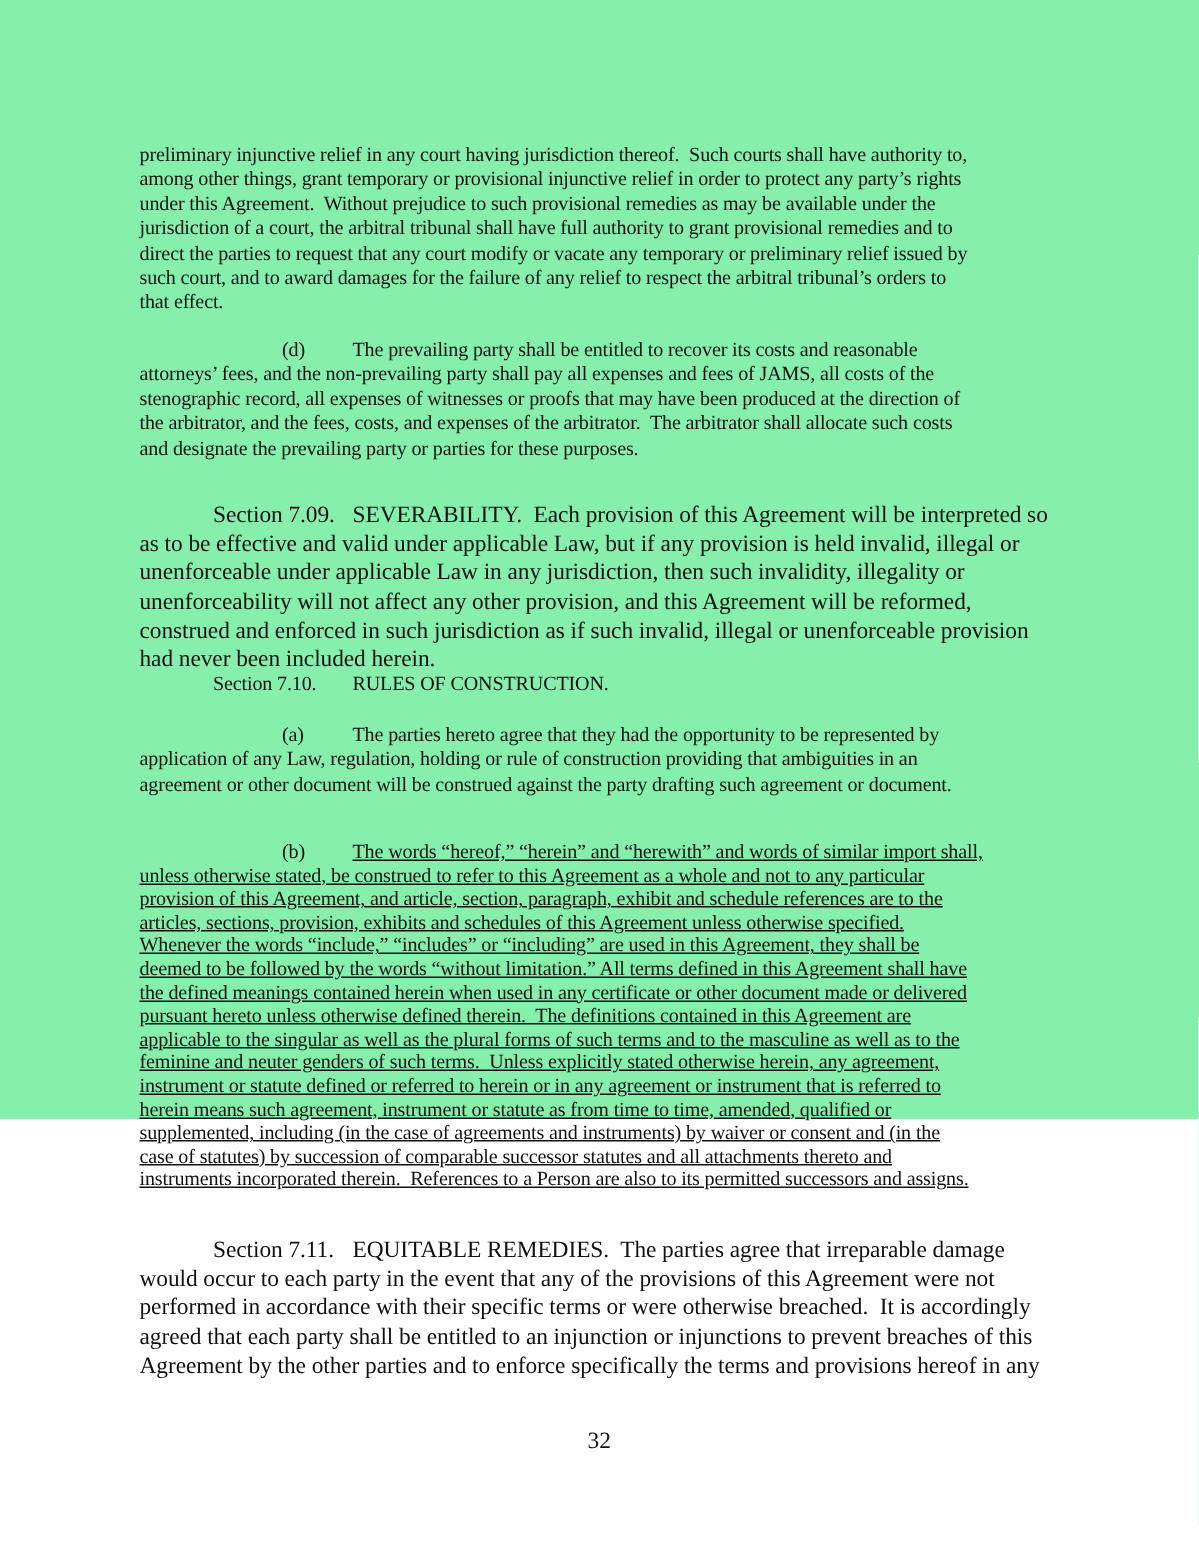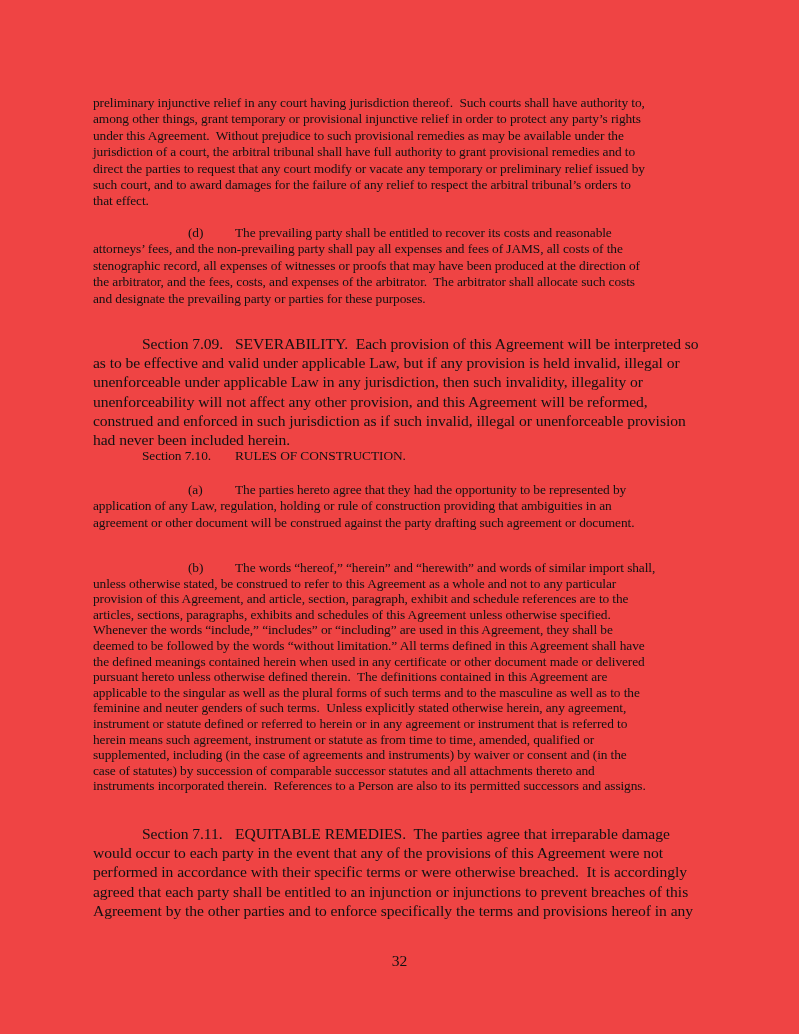--- a/index.html
+++ b/index.html
@@ -5,7 +5,7 @@
     html, body { margin: 0; padding: 0; background: #ffffff; }
     body { width: 799px; height: 1034px; position: relative; overflow: hidden;
            font-family: "Liberation Serif", "DejaVu Serif", serif; color: #111111; }
-    .page { position: absolute; left: 0; top: 0; width: 799px; height: 1034px; background: #ef4444; }
+    .page { position: absolute; left: 0; top: 0; width: 799px; height: 746px; background: #86efac; }
     .block { position: absolute; left: 93px; width: 620px; }
     .line { display: block; white-space: pre; }
     .small { font-size: 13.4px; line-height: 16.4px; letter-spacing: -0.1px; }

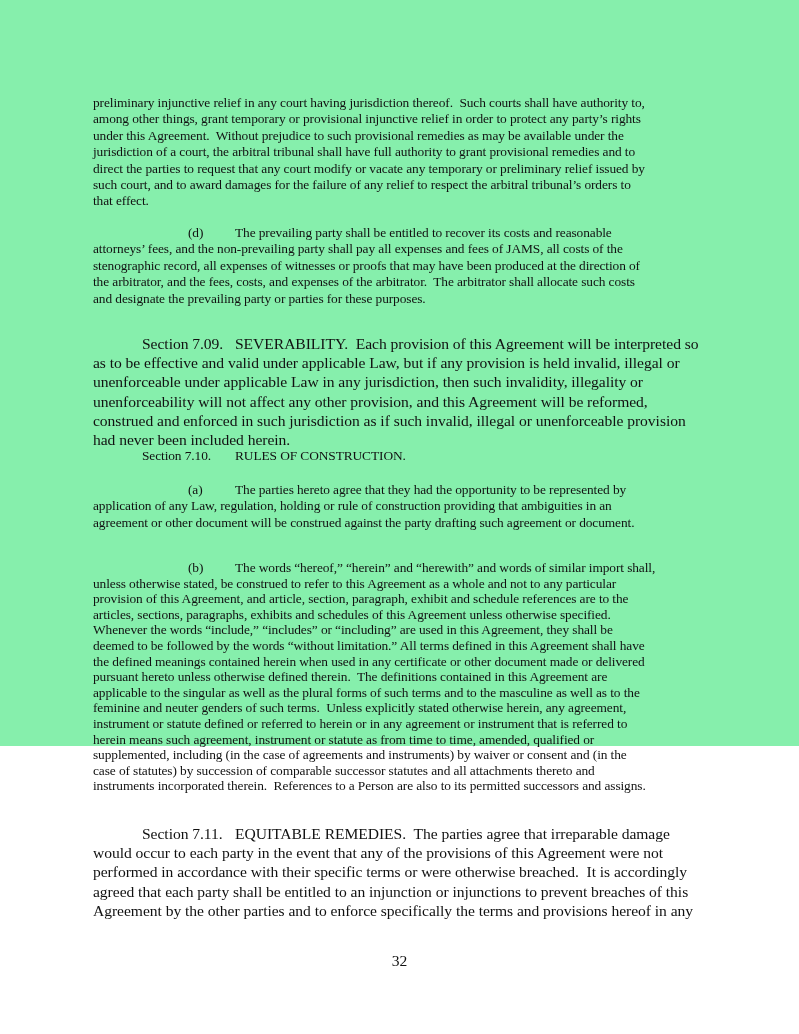--- a/index.html
+++ b/index.html
@@ -9,7 +9,7 @@
     .block { position: absolute; left: 93px; width: 620px; }
     .line { display: block; white-space: pre; }
     .small { font-size: 13.4px; line-height: 16.4px; letter-spacing: -0.1px; }
-    .sub { font-size: 13.4px; line-height: 15.6px; letter-spacing: -0.1px; }
+    .sub { font-size: 13.4px; line-height: 15.6px; letter-spacing: -0.1px; text-decoration: underline; }
     .large { font-size: 15.6px; line-height: 19.2px; letter-spacing: -0.05px; }
     .marker { display: inline-block; width: 47px; }
     .sec-num { display: inline-block; width: 93px; }

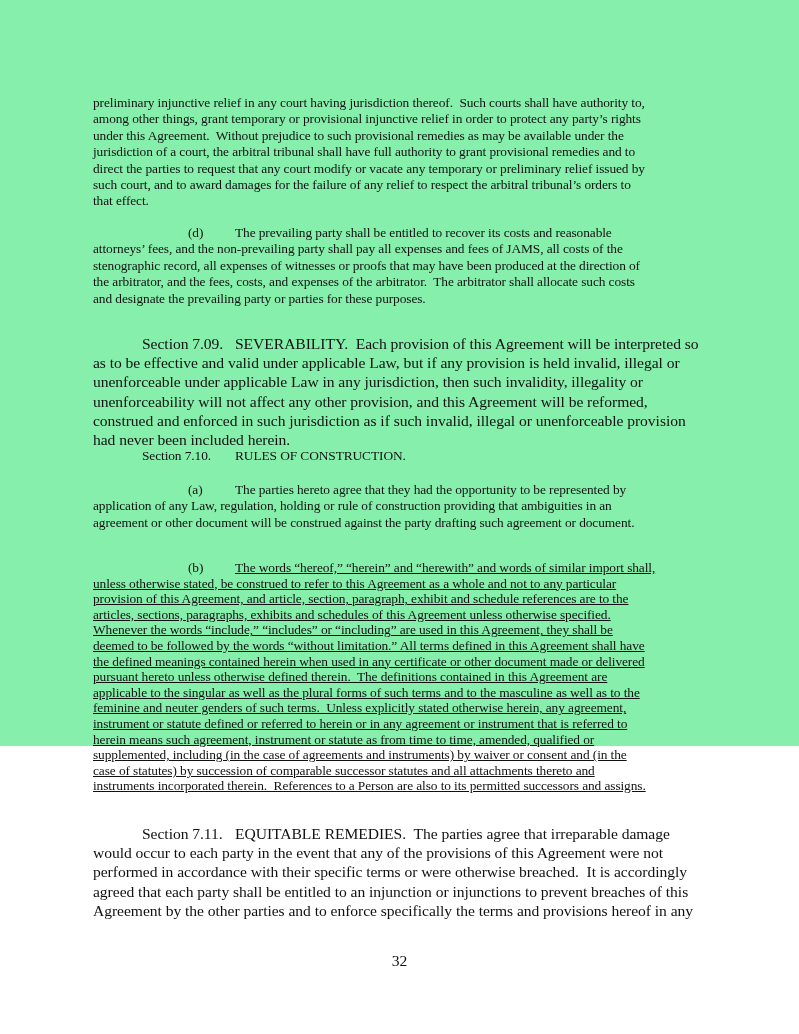--- a/index.html
+++ b/index.html
@@ -64,7 +64,7 @@
     <span class="line ind2"><span class="marker">(b)</span><span>The words “hereof,” “herein” and “herewith” and words of similar import shall,</span></span>
     <span class="line">unless otherwise stated, be construed to refer to this Agreement as a whole and not to any particular</span>
     <span class="line">provision of this Agreement, and article, section, paragraph, exhibit and schedule references are to the</span>
-    <span class="line">articles, sections, paragraphs, exhibits and schedules of this Agreement unless otherwise specified.</span>
+    <span class="line">articles, sections, provision, exhibits and schedules of this Agreement unless otherwise specified.</span>
     <span class="line">Whenever the words “include,” “includes” or “including” are used in this Agreement, they shall be</span>
     <span class="line">deemed to be followed by the words “without limitation.” All terms defined in this Agreement shall have</span>
     <span class="line">the defined meanings contained herein when used in any certificate or other document made or delivered</span>

